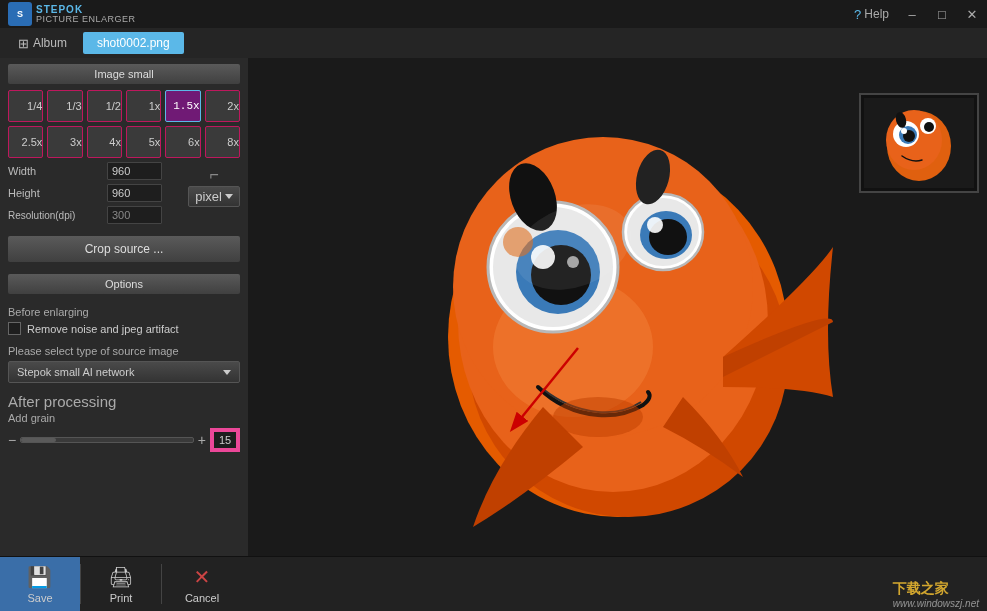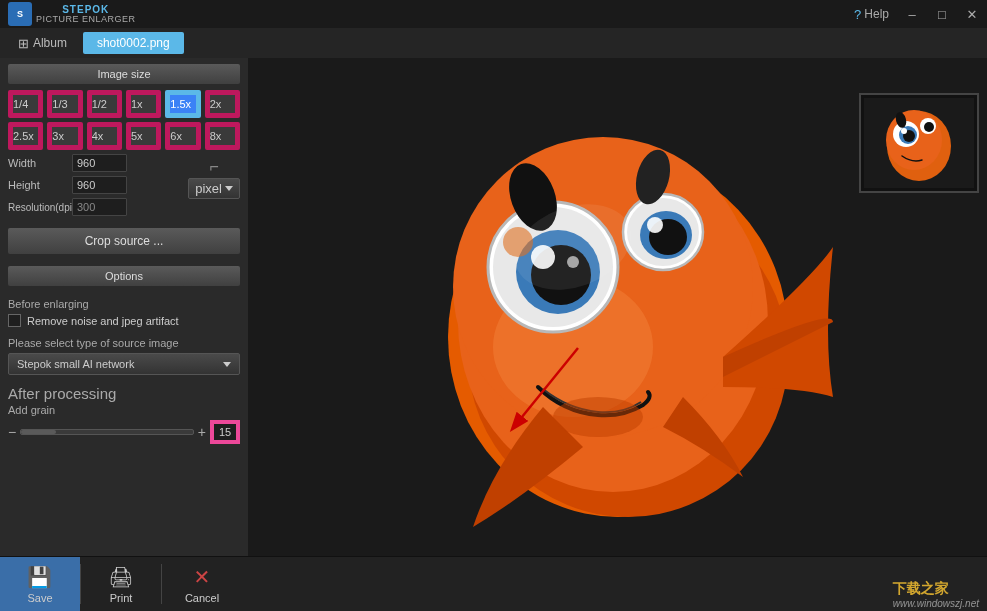--- a/index.html
+++ b/index.html
@@ -368,7 +368,7 @@
 <div id="titlebar">
   <div id="logo-area">
     <div id="logo-icon">S</div>
-    <div style="display:flex;flex-direction:column;line-height:1.1;align-items:center;">
+    <div style="display:flex;flex-direction:column;line-height:1.1;">
       <span style="font-size:10px;color:#5bb8e8;font-weight:bold;letter-spacing:1px;">STEPOK</span>
       <span style="font-size:9px;color:#aaa;letter-spacing:0.5px;">PICTURE ENLARGER</span>
     </div>

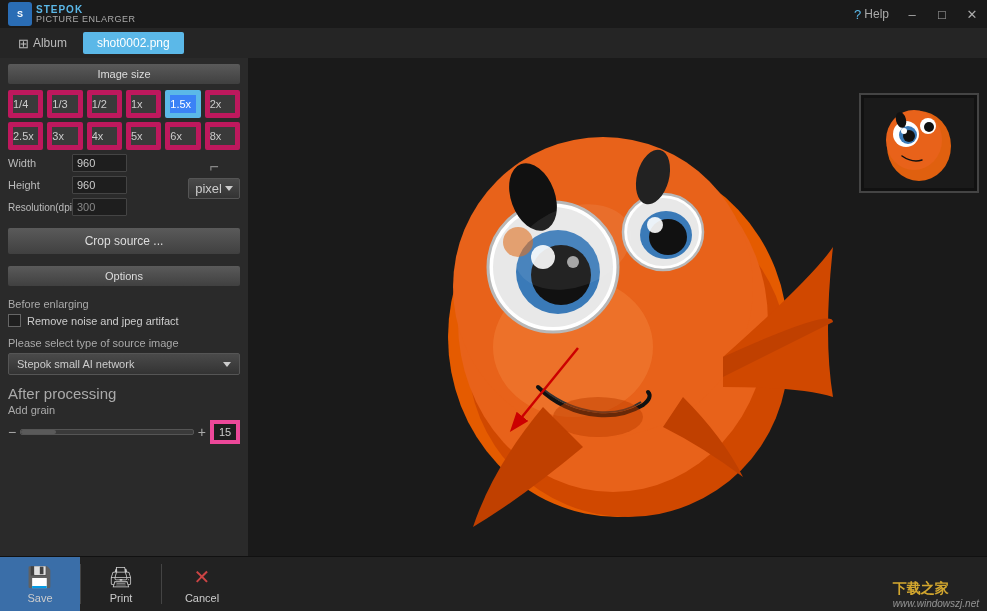--- a/index.html
+++ b/index.html
@@ -399,7 +399,7 @@
   <div id="left-panel">
 
     <div id="image-size-section">
-      <div class="section-header">Image size</div>
+      <div class="section-header">Image small</div>
 
       
       <div class="scale-row">

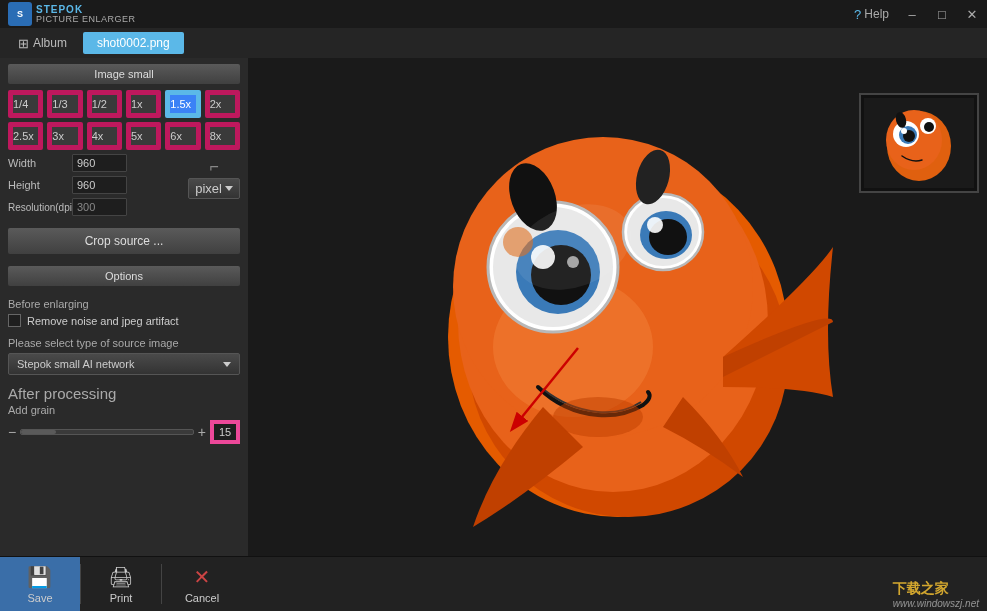--- a/index.html
+++ b/index.html
@@ -139,10 +139,10 @@
     .scale-btn {
       flex: 1;
       background: #3a3a3a;
-      border: 5px solid #be185d;
-      color: #ccc;
-      text-align: left;
-      padding: 3px 0;
+      border: 1px solid #be185d;
+      color: #ccc;
+      text-align: right;
+      padding: 9px 0;
       font-size: 11px;
       cursor: pointer;
       border-radius: 2px;

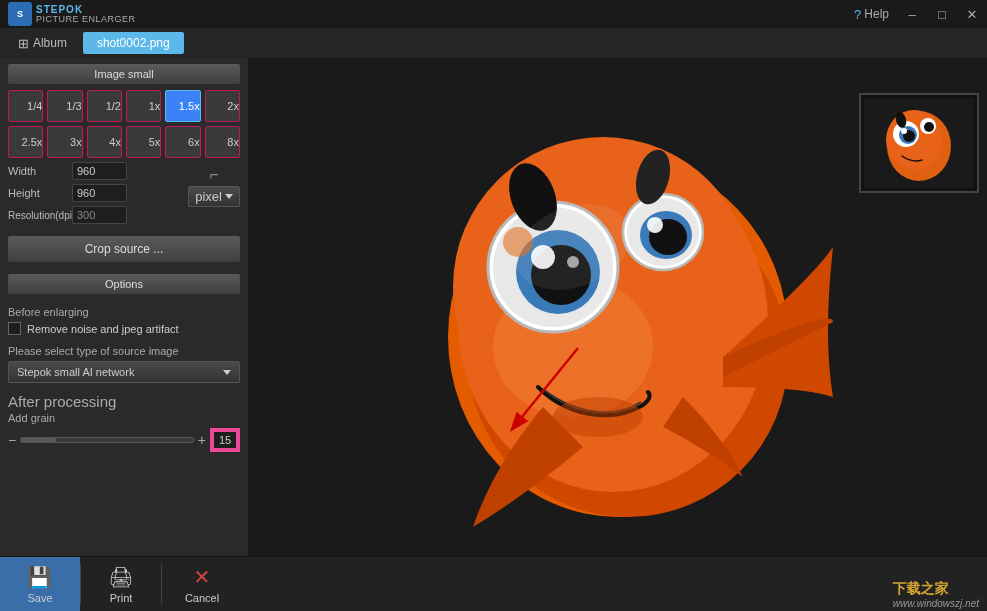--- a/index.html
+++ b/index.html
@@ -148,9 +148,10 @@
       border-radius: 2px;
     }
     .scale-btn.active {
-      background: #3b82f6;
+      background: #701a75;
       border-color: #5bb8e8;
       color: white;
+      font-family: Liberation Mono, monospace;
     }
     .dim-row {
       display: flex;

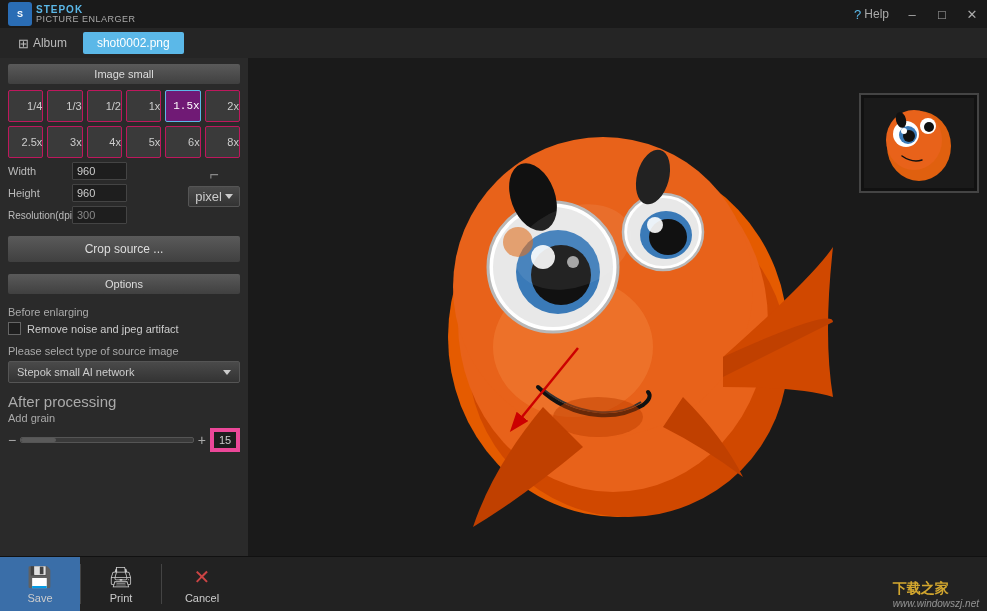--- a/index.html
+++ b/index.html
@@ -172,6 +172,7 @@
       font-size: 11px;
       width: 55px;
       border-radius: 1px;
+      margin-left: 35px;
     }
     .pixel-select {
       background: linear-gradient(to bottom, #4a4a4a, #333);

